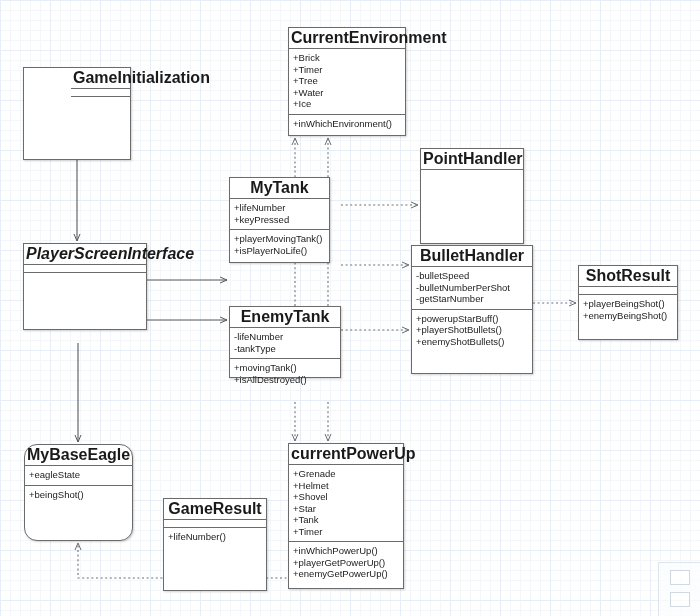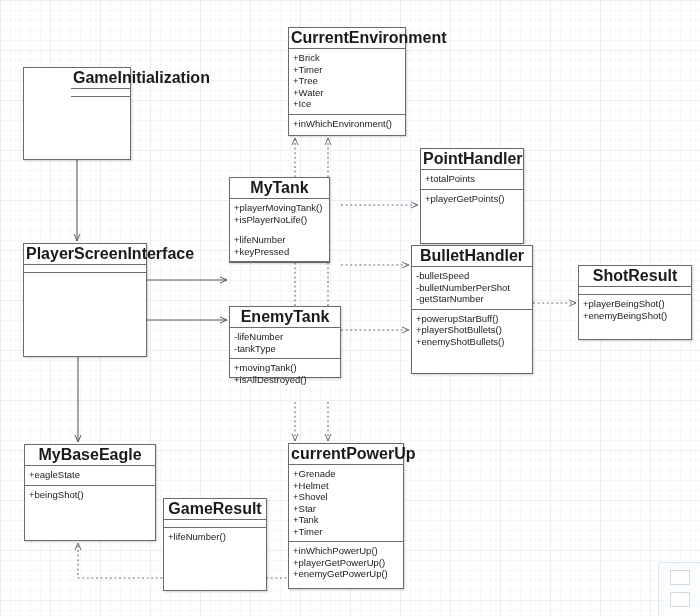--- a/index.html
+++ b/index.html
@@ -143,14 +143,6 @@
 
   <div class="uml" style="left:420px;top:148px;width:104px;height:96px;">
     <div class="title">PointHandler</div>
-    <div class="body">
-      <div class="compartment">
-        <div class="row">+totalPoints</div>
-      </div>
-      <div class="compartment flex-fill">
-        <div class="row">+playerGetPoints()</div>
-      </div>
-    </div>
   </div>
 
   <div class="uml" style="left:229px;top:177px;width:101px;height:86px;">

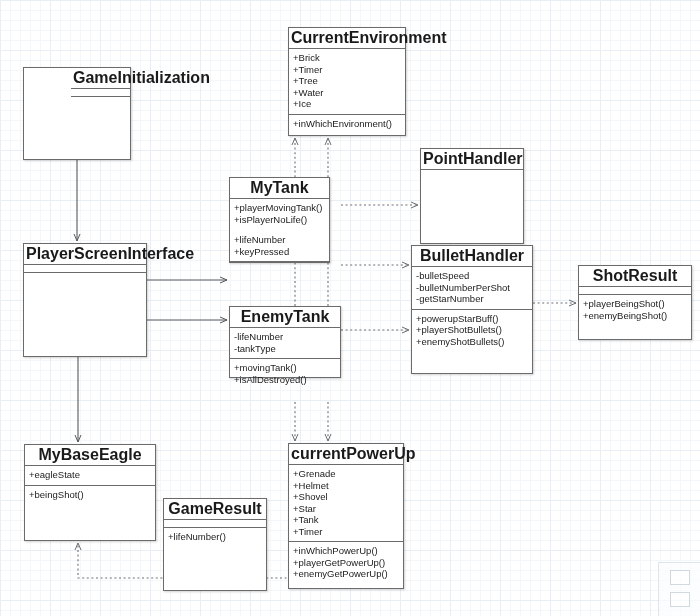--- a/index.html
+++ b/index.html
@@ -148,13 +148,13 @@
   <div class="uml" style="left:229px;top:177px;width:101px;height:86px;">
     <div class="title">MyTank</div>
     <div class="body">
+      <div class="compartment">
+        <div class="row">+lifeNumber</div>
+        <div class="row">+keyPressed</div>
+      </div>
       <div class="compartment flex-fill">
         <div class="row">+playerMovingTank()</div>
         <div class="row">+isPlayerNoLife()</div>
-      </div>
-      <div class="compartment">
-        <div class="row">+lifeNumber</div>
-        <div class="row">+keyPressed</div>
       </div>
     </div>
   </div>

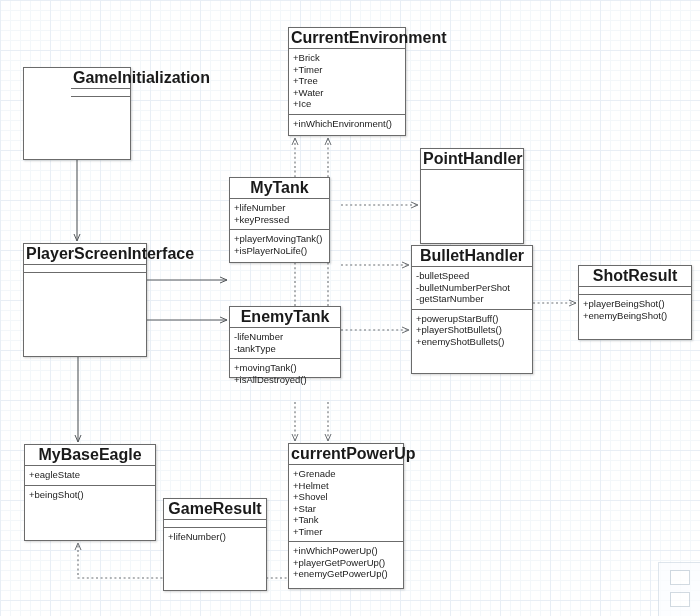--- a/index.html
+++ b/index.html
@@ -159,7 +159,7 @@
     </div>
   </div>
 
-  <div class="uml" style="left:23px;top:243px;width:124px;height:114px;">
+  <div class="uml" style="left:23px;top:243px;width:124px;height:87px;font-style:italic;">
     <div class="title">PlayerScreenInterface</div>
     <div class="body">
       <div class="compartment empty-thin"></div>

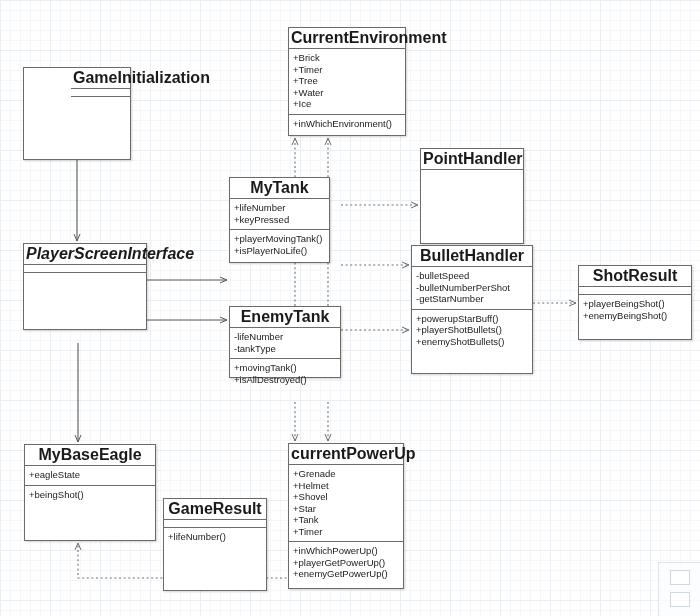--- a/index.html
+++ b/index.html
@@ -183,7 +183,7 @@
     </div>
   </div>
 
-  <div class="uml" style="left:578px;top:265px;width:114px;height:75px;">
+  <div class="uml" style="left:578px;top:265px;width:100px;height:75px;">
     <div class="title">ShotResult</div>
     <div class="body">
       <div class="compartment empty-thin"></div>

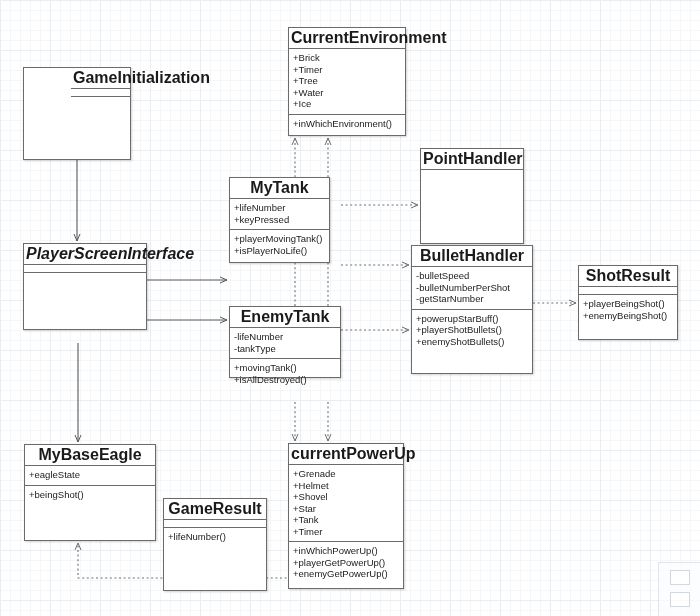--- a/index.html
+++ b/index.html
@@ -208,7 +208,7 @@
     </div>
   </div>
 
-  <div class="uml" style="left:24px;top:444px;width:132px;height:97px;">
+  <div class="uml" style="left:24px;top:444px;width:109px;height:97px;border-radius:13px;">
     <div class="title">MyBaseEagle</div>
     <div class="body">
       <div class="compartment">

